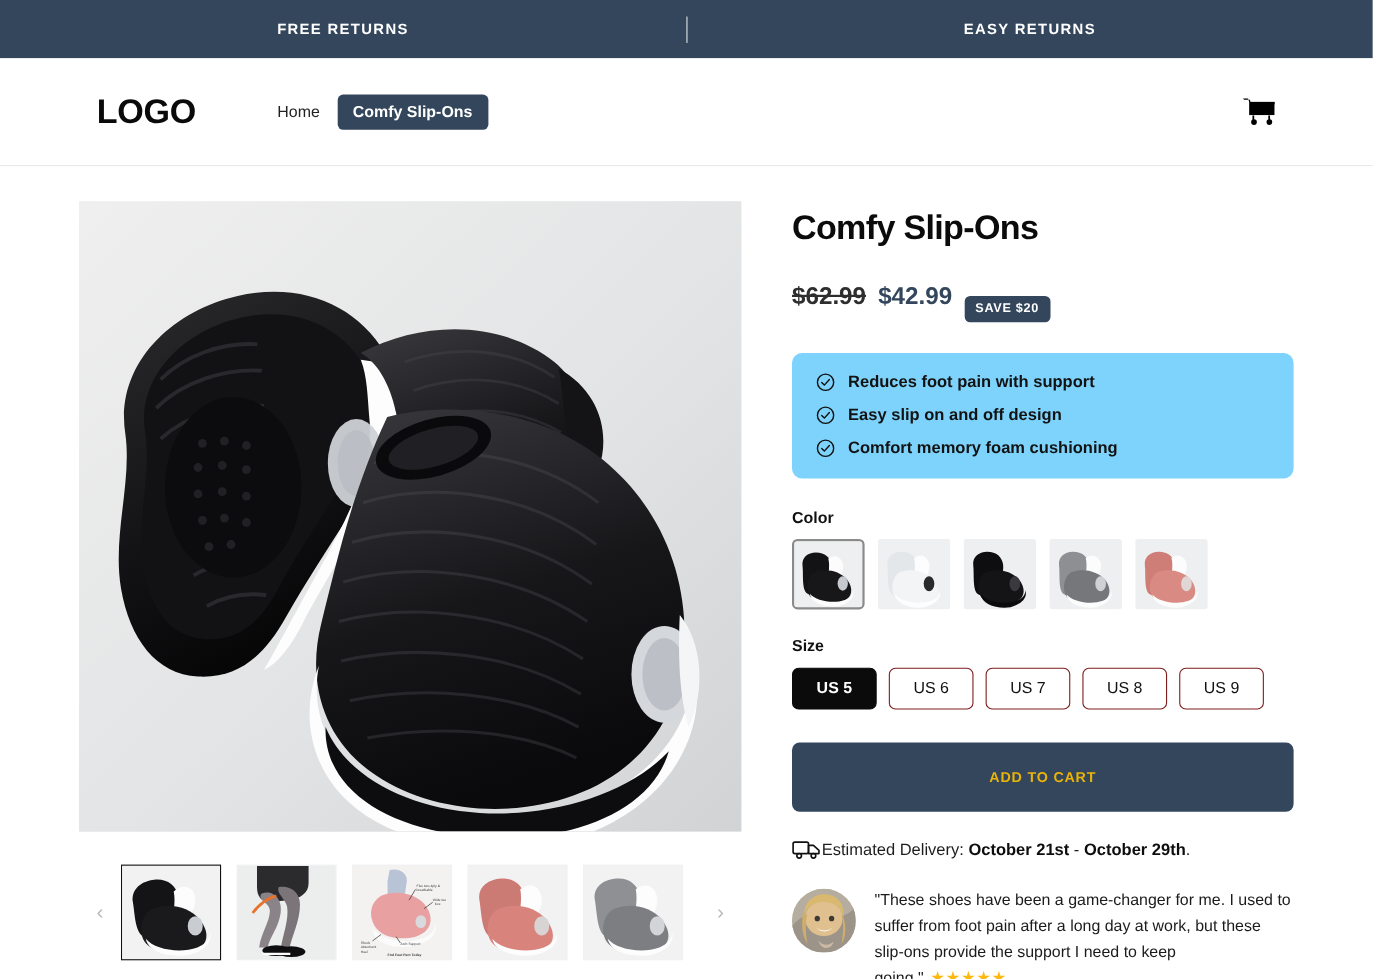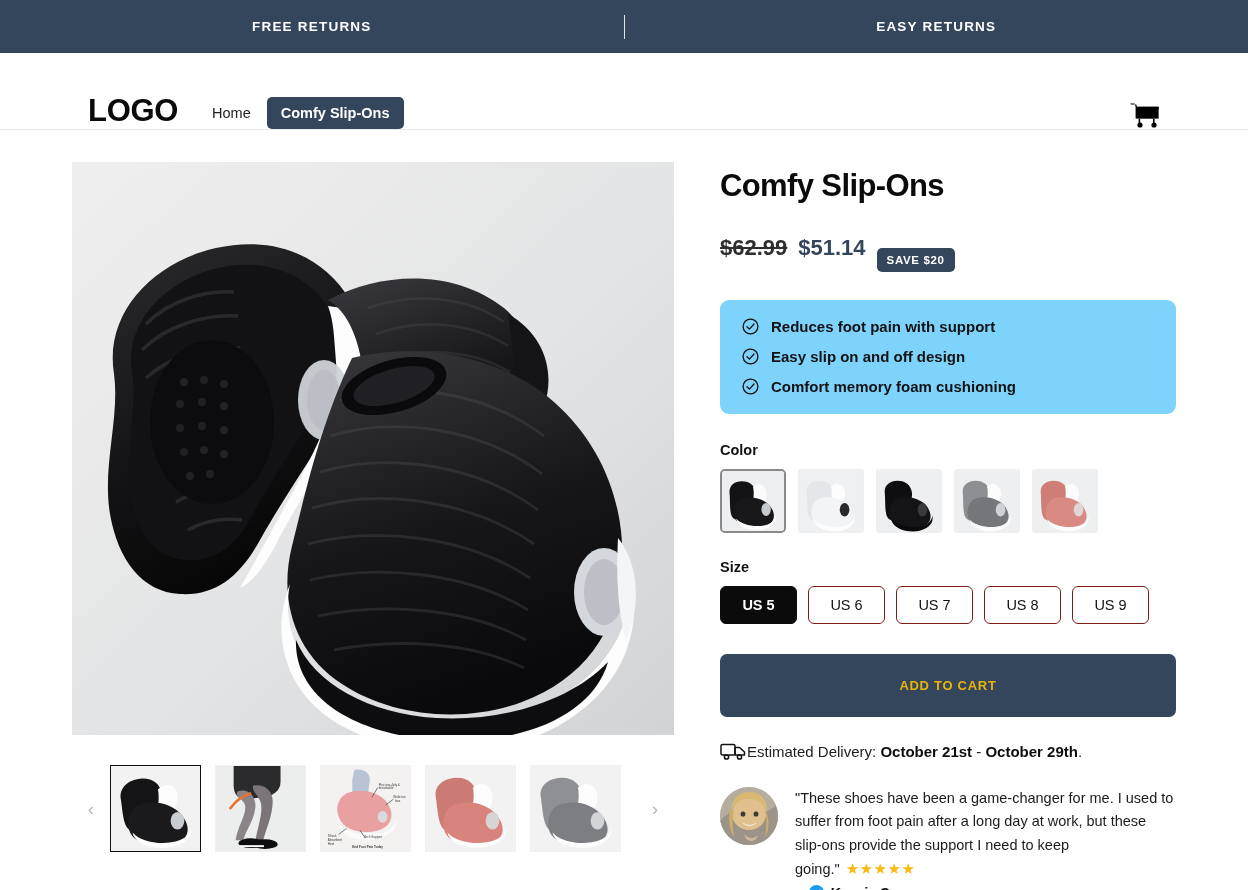--- a/index.html
+++ b/index.html
@@ -27,9 +27,9 @@
 
   
   .header {
-    height: 77px; background: #fff;
+    height: 98px; background: #fff;
     border-bottom: 1px solid #e9e9e9;
-    display: flex; align-items: flex-end;
+    display: flex; align-items: center;
     padding: 0 88px 0 88px;
   }
   .logo { font-size: 31px; font-weight: bold; letter-spacing: -0.01em; color: #0a0a0a; }

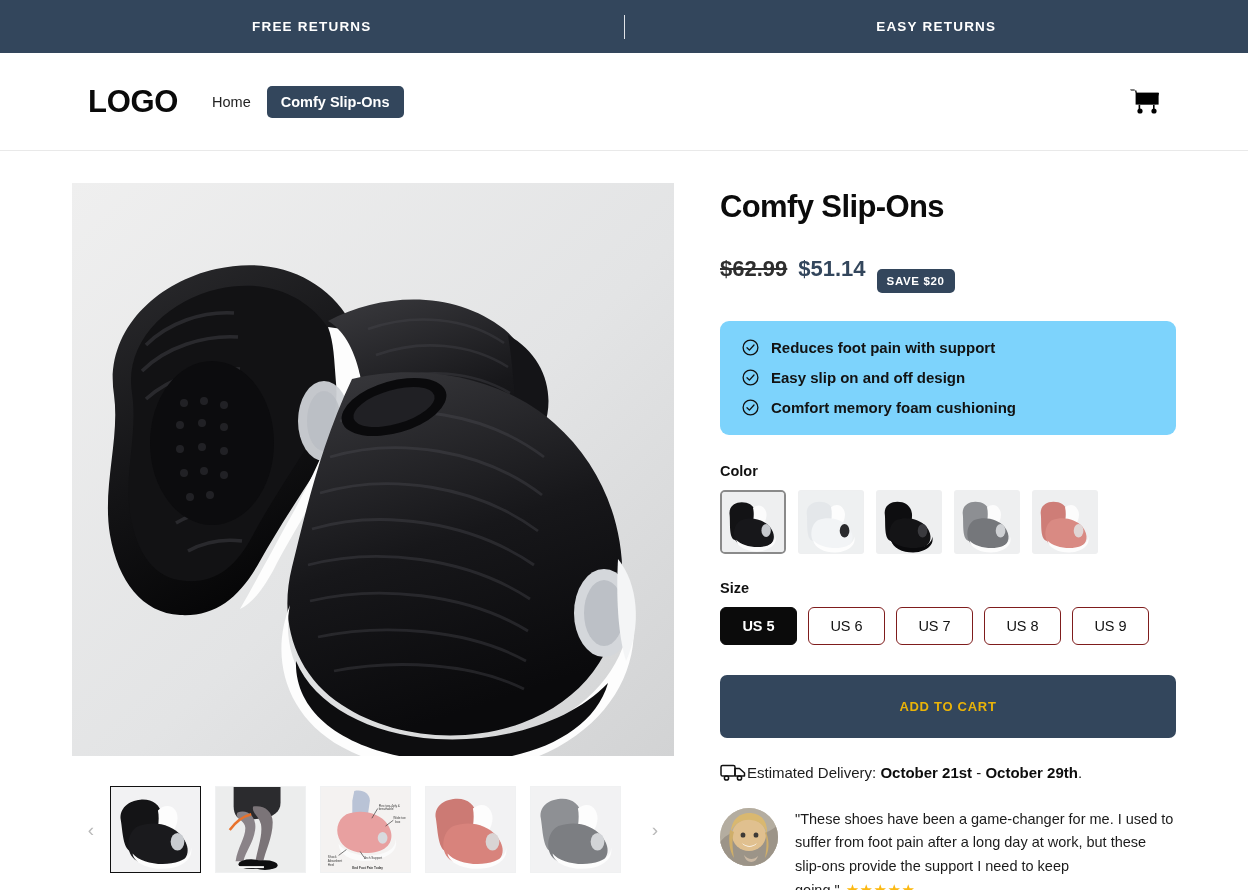--- a/index.html
+++ b/index.html
@@ -33,7 +33,7 @@
     padding: 0 88px 0 88px;
   }
   .logo { font-size: 31px; font-weight: bold; letter-spacing: -0.01em; color: #0a0a0a; }
-  .nav { display: flex; align-items: center; gap: 14px; margin-left: 32px; }
+  .nav { display: flex; align-items: center; gap: 14px; margin-left: 72px; }
   .nav-link {
     font-size: 14.5px; color: #222; padding: 4px 2px; cursor: pointer;
   }

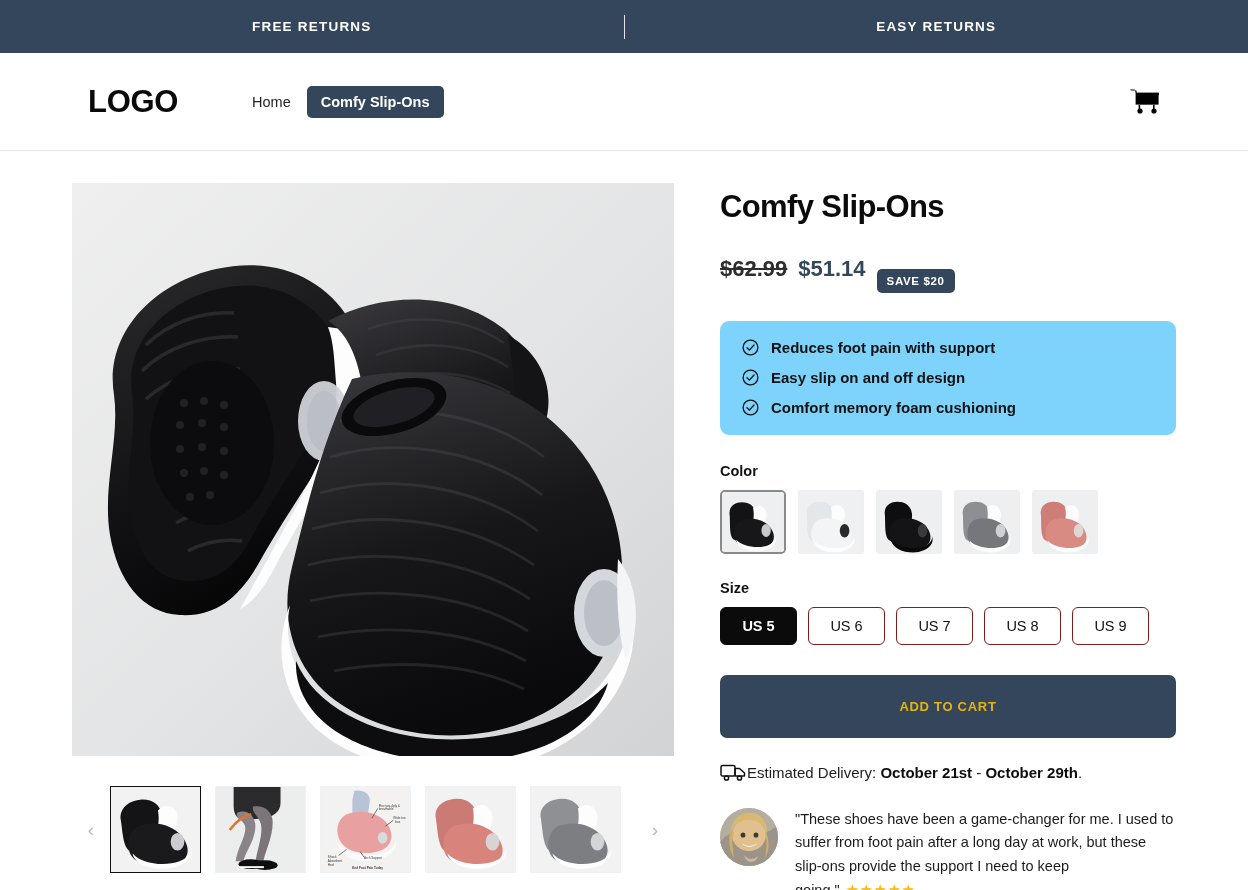--- a/index.html
+++ b/index.html
@@ -340,7 +340,7 @@
 
     <div class="prices">
       <span class="price-old">$62.99</span>
-      <span class="price-new">$51.14</span>
+      <span class="price-new">$42.99</span>
       <span class="save-badge">SAVE $20</span>
     </div>
 

